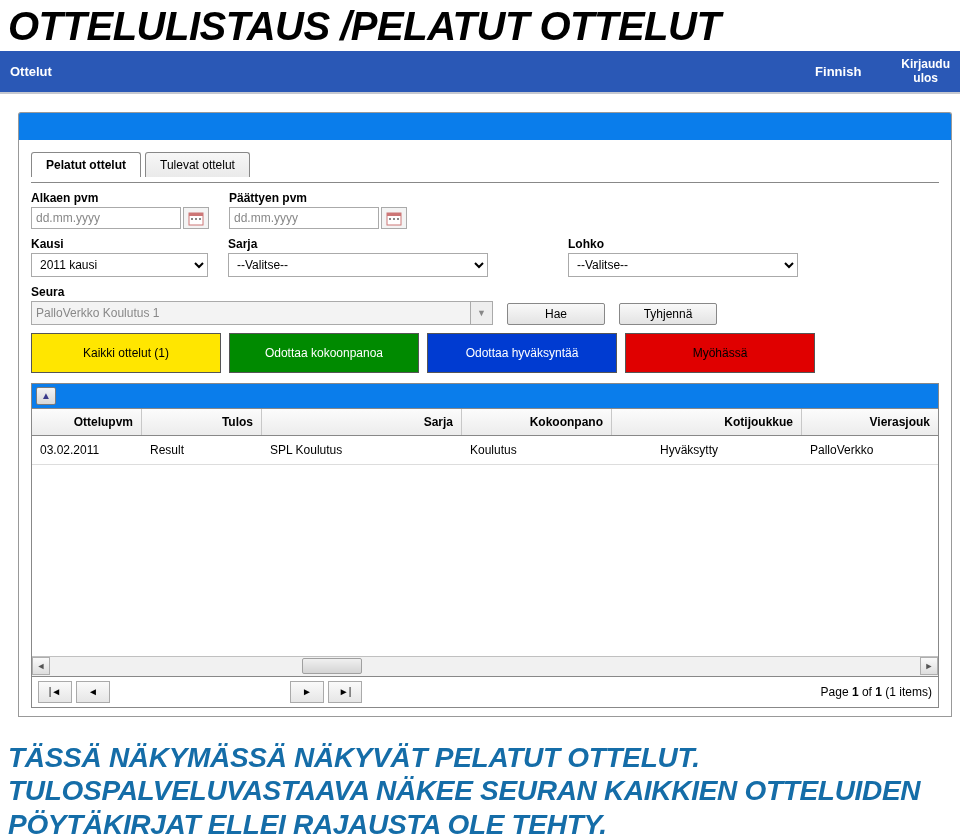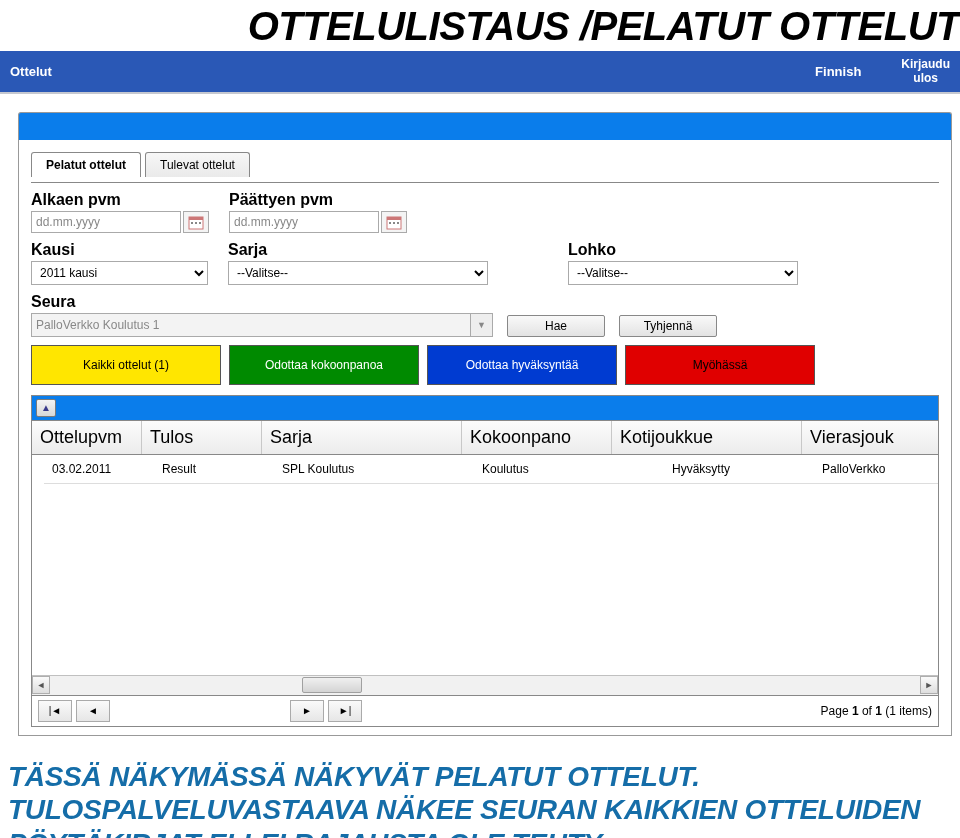--- a/index.html
+++ b/index.html
@@ -4,7 +4,7 @@
 <style>
   * { box-sizing: border-box; margin: 0; padding: 0; }
   body { font-family: Verdana, Arial, sans-serif; background: #fff; width: 960px; }
-  .page-title { font-size: 40px; font-weight: 900; font-style: italic; padding: 4px 0 2px 8px; font-family: "Arial Black", Arial, sans-serif; letter-spacing: -0.5px; text-align: right; }
+  .page-title { font-size: 40px; font-weight: 900; font-style: italic; padding: 4px 8px 2px 8px; font-family: "Arial Black", Arial, sans-serif; letter-spacing: -0.5px; }
   .page-title .light { font-weight: 700; }
   .topbar { background: #2A58B6; color: #fff; font-weight: 700; font-size: 13px; display: flex; align-items: center; padding: 6px 10px; }
   .topbar .left { flex: 1; }

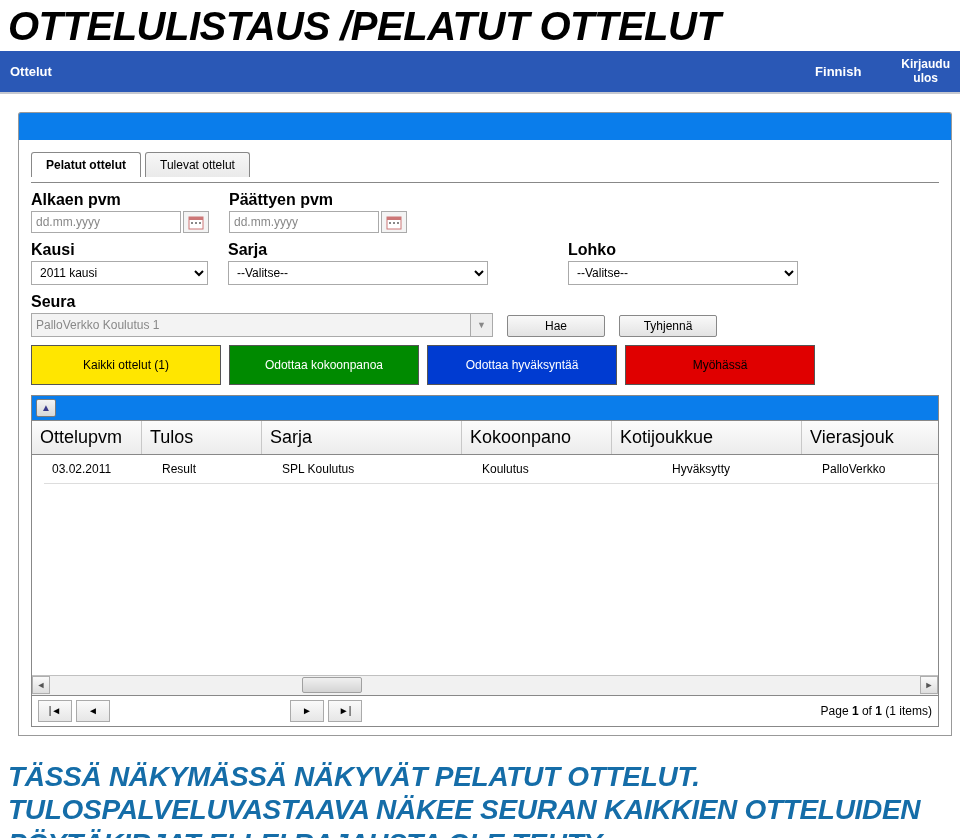--- a/index.html
+++ b/index.html
@@ -20,7 +20,7 @@
   .tab-underline { border-bottom: 1px solid #888; margin-top: -1px; margin-bottom: 8px; }
   .form-row { display: flex; gap: 20px; margin-bottom: 8px; }
   .field { display: flex; flex-direction: column; }
-  .field label { font-size: 16px; font-weight: 700; margin-bottom: 2px; }
+  .field label { font-size: 12px; font-weight: 700; margin-bottom: 2px; }
   .date-wrap { display: flex; align-items: flex-start; gap: 2px; }
   .date-wrap input { width: 150px; }
   input[type="text"], select { font-size: 12px; padding: 3px 4px; border: 1px solid #aaa; background: #fff; }

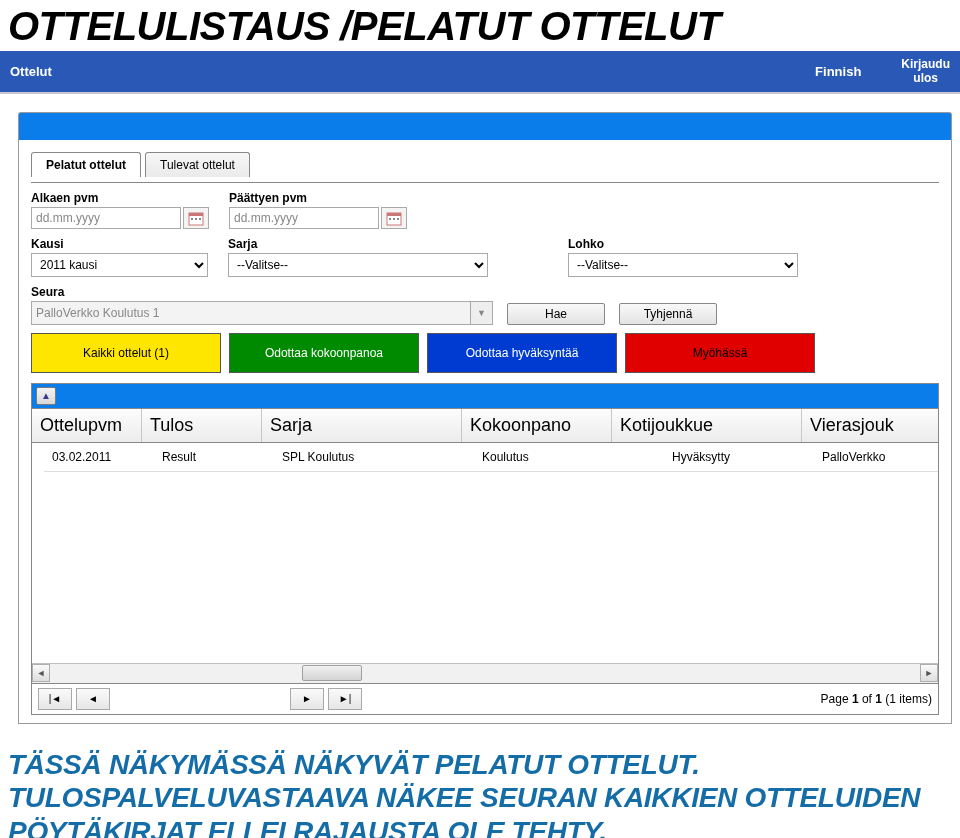--- a/index.html
+++ b/index.html
@@ -45,7 +45,7 @@
   .collapse-btn { width: 20px; height: 18px; background: linear-gradient(#f4f4f4,#d8d8d8); border: 1px solid #7a7a7a; display: inline-flex; align-items: center; justify-content: center; font-size: 10px; cursor: pointer; border-radius: 2px; color: #3a3a8a; }
   .grid { border: 1px solid #888; border-top: none; }
   .grid-head { display: flex; background: linear-gradient(#fcfcfc,#ececec); border-bottom: 1px solid #888; }
-  .grid-head .cell { font-size: 18px; font-weight: 400; padding: 6px 8px; border-right: 1px solid #c8c8c8; }
+  .grid-head .cell { font-size: 12px; font-weight: 700; padding: 6px 8px; border-right: 1px solid #c8c8c8; text-align: right; }
   .grid-head .cell:last-child { border-right: none; }
   .grid-body { height: 220px; overflow: hidden; }
   .grid-row { display: flex; border-bottom: 1px solid #ddd; margin-left: 12px; }

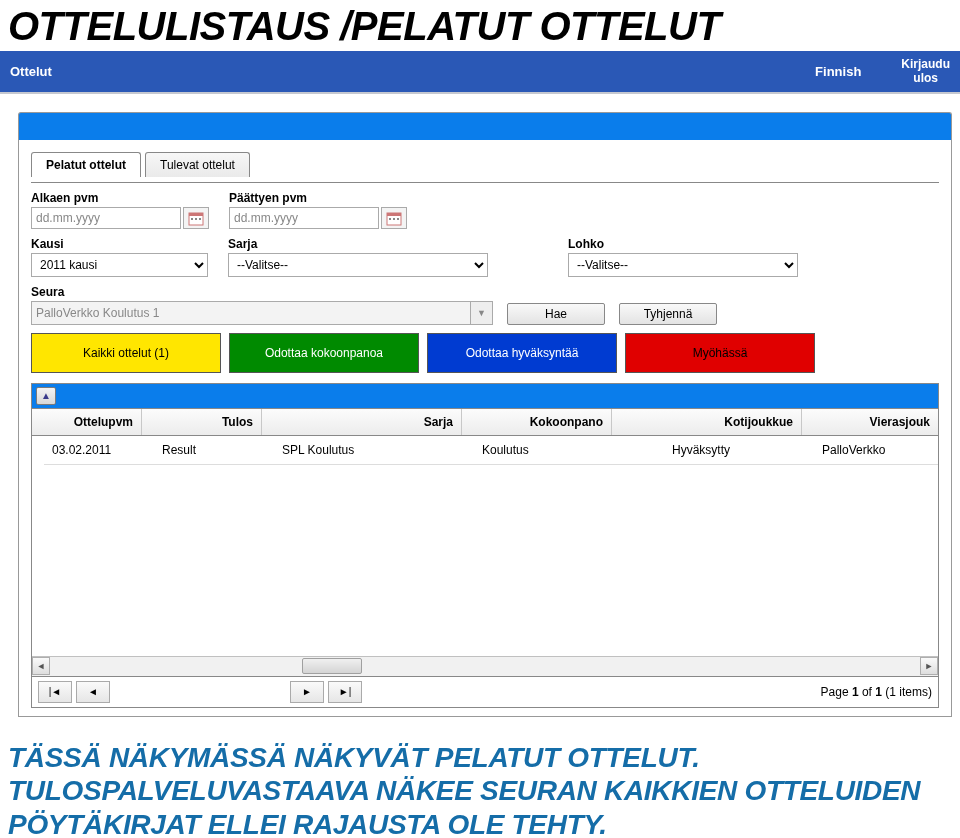--- a/index.html
+++ b/index.html
@@ -48,7 +48,7 @@
   .grid-head .cell { font-size: 12px; font-weight: 700; padding: 6px 8px; border-right: 1px solid #c8c8c8; text-align: right; }
   .grid-head .cell:last-child { border-right: none; }
   .grid-body { height: 220px; overflow: hidden; }
-  .grid-row { display: flex; border-bottom: 1px solid #ddd; margin-left: 12px; }
+  .grid-row { display: flex; border-bottom: 1px solid #ddd; }
   .grid-row .cell { font-size: 12px; padding: 7px 8px; }
   .c1 { width: 110px; }
   .c2 { width: 120px; }

